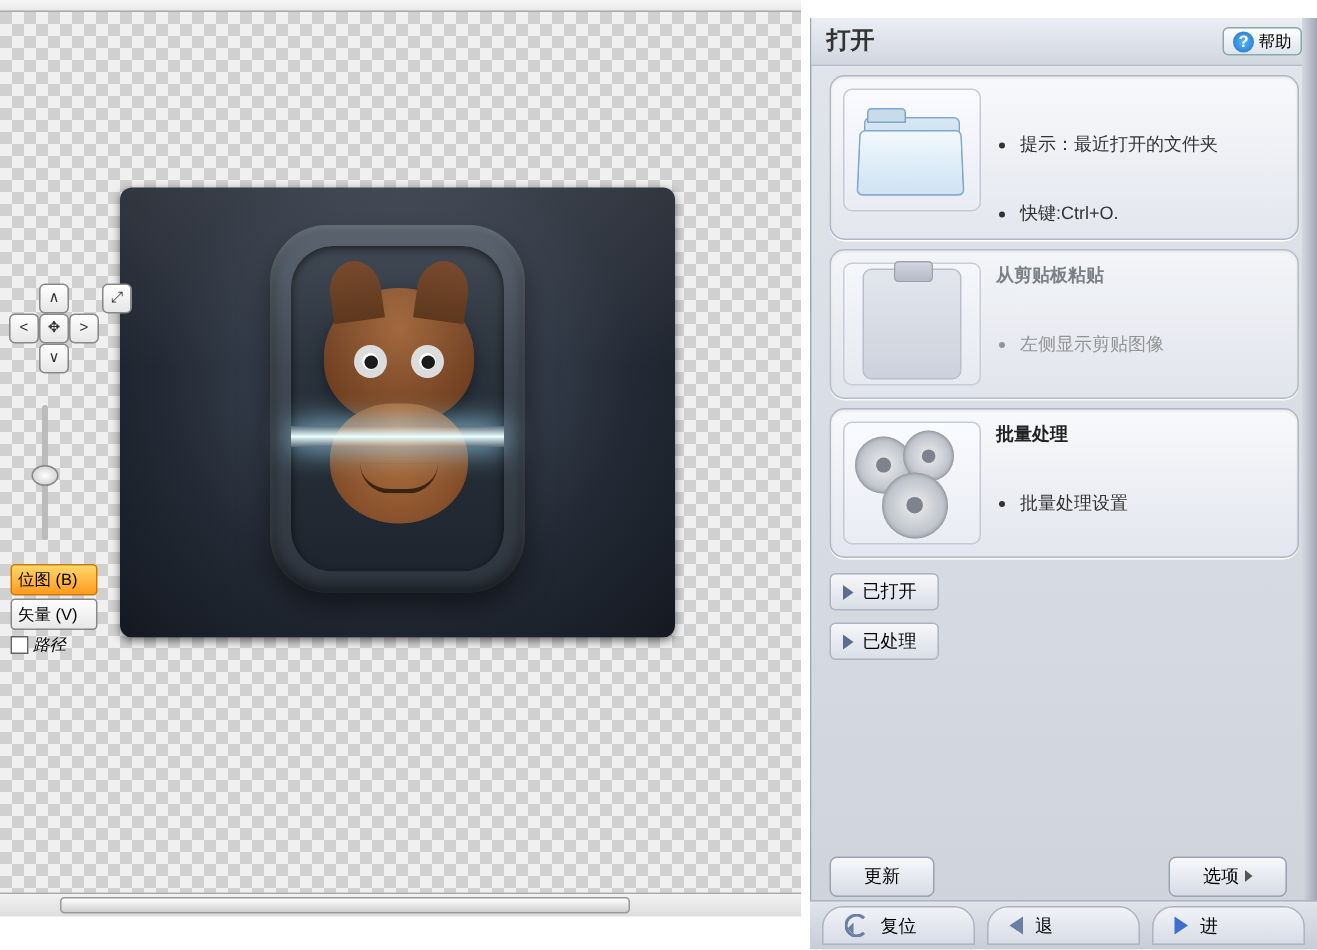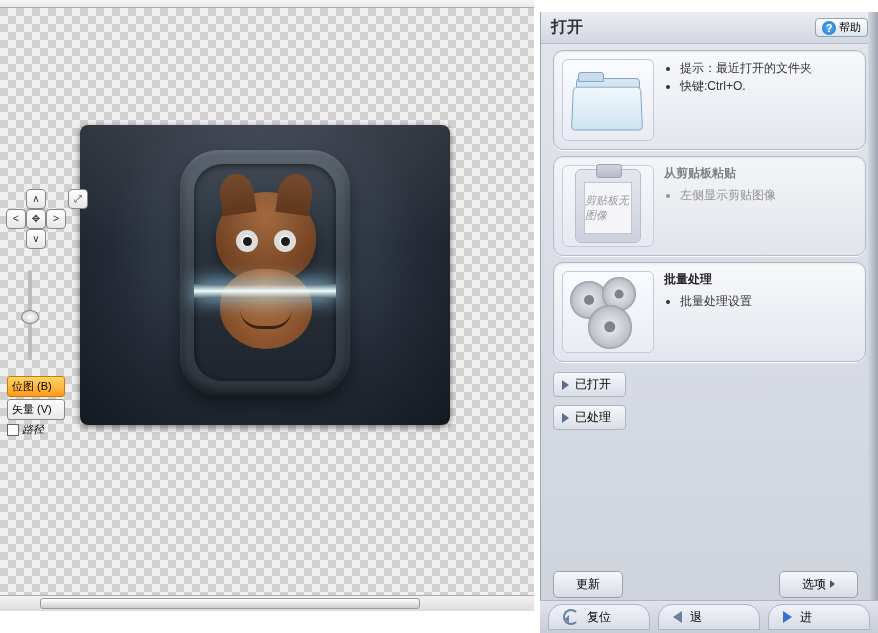--- a/index.html
+++ b/index.html
@@ -81,7 +81,7 @@
   .card.disabled h3 { color:#6b7077; }
   .card ul { list-style:disc; margin-left:16px; color:#333; }
   .card.disabled ul { color:#888;}
-  .card ul li { line-height:1.5;}
+  .card ul li { line-height:1.5;margin-top:28px;}
   .clip-empty { font-size:11px; color:#8a8f97; font-style:italic;}
 
   .flat-btn { display:inline-flex; align-items:center; gap:6px; margin:4px 0 4px 12px; padding:3px 14px 3px 8px; border:1px solid #aeb4c2; border-radius:4px; background:linear-gradient(#f6f7fa,#dadee7); font-size:12px; cursor:pointer;}

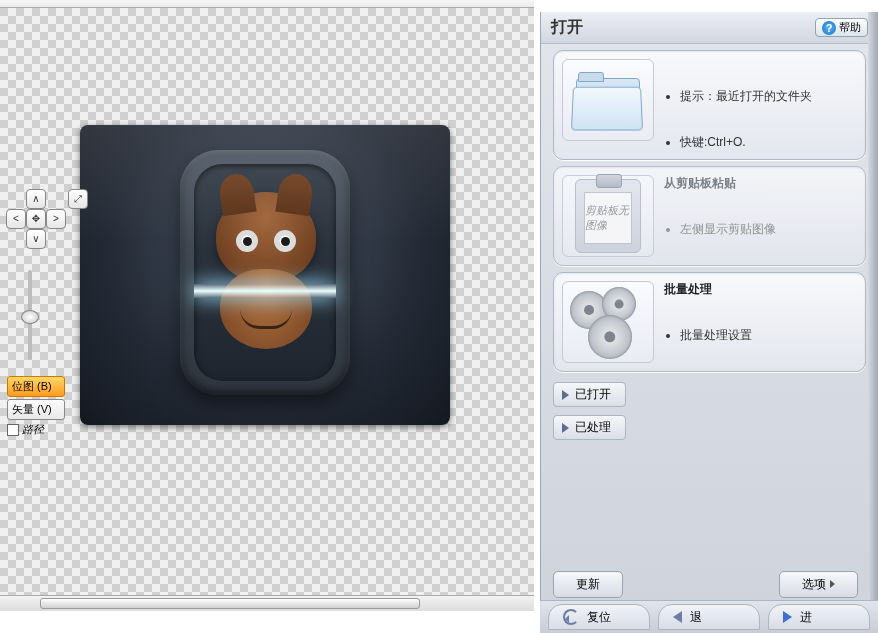--- a/index.html
+++ b/index.html
@@ -212,9 +212,6 @@
     <div class="thumb">
       <div class="clip">
           <div class="cliptop"></div>
-          <div class="paper" style="display:flex;align-items:center;justify-content:center;">
-        <span class="clip-empty">剪贴板无图像</span>
-      </div>
         </div>
     </div>
     <div class="meta">

